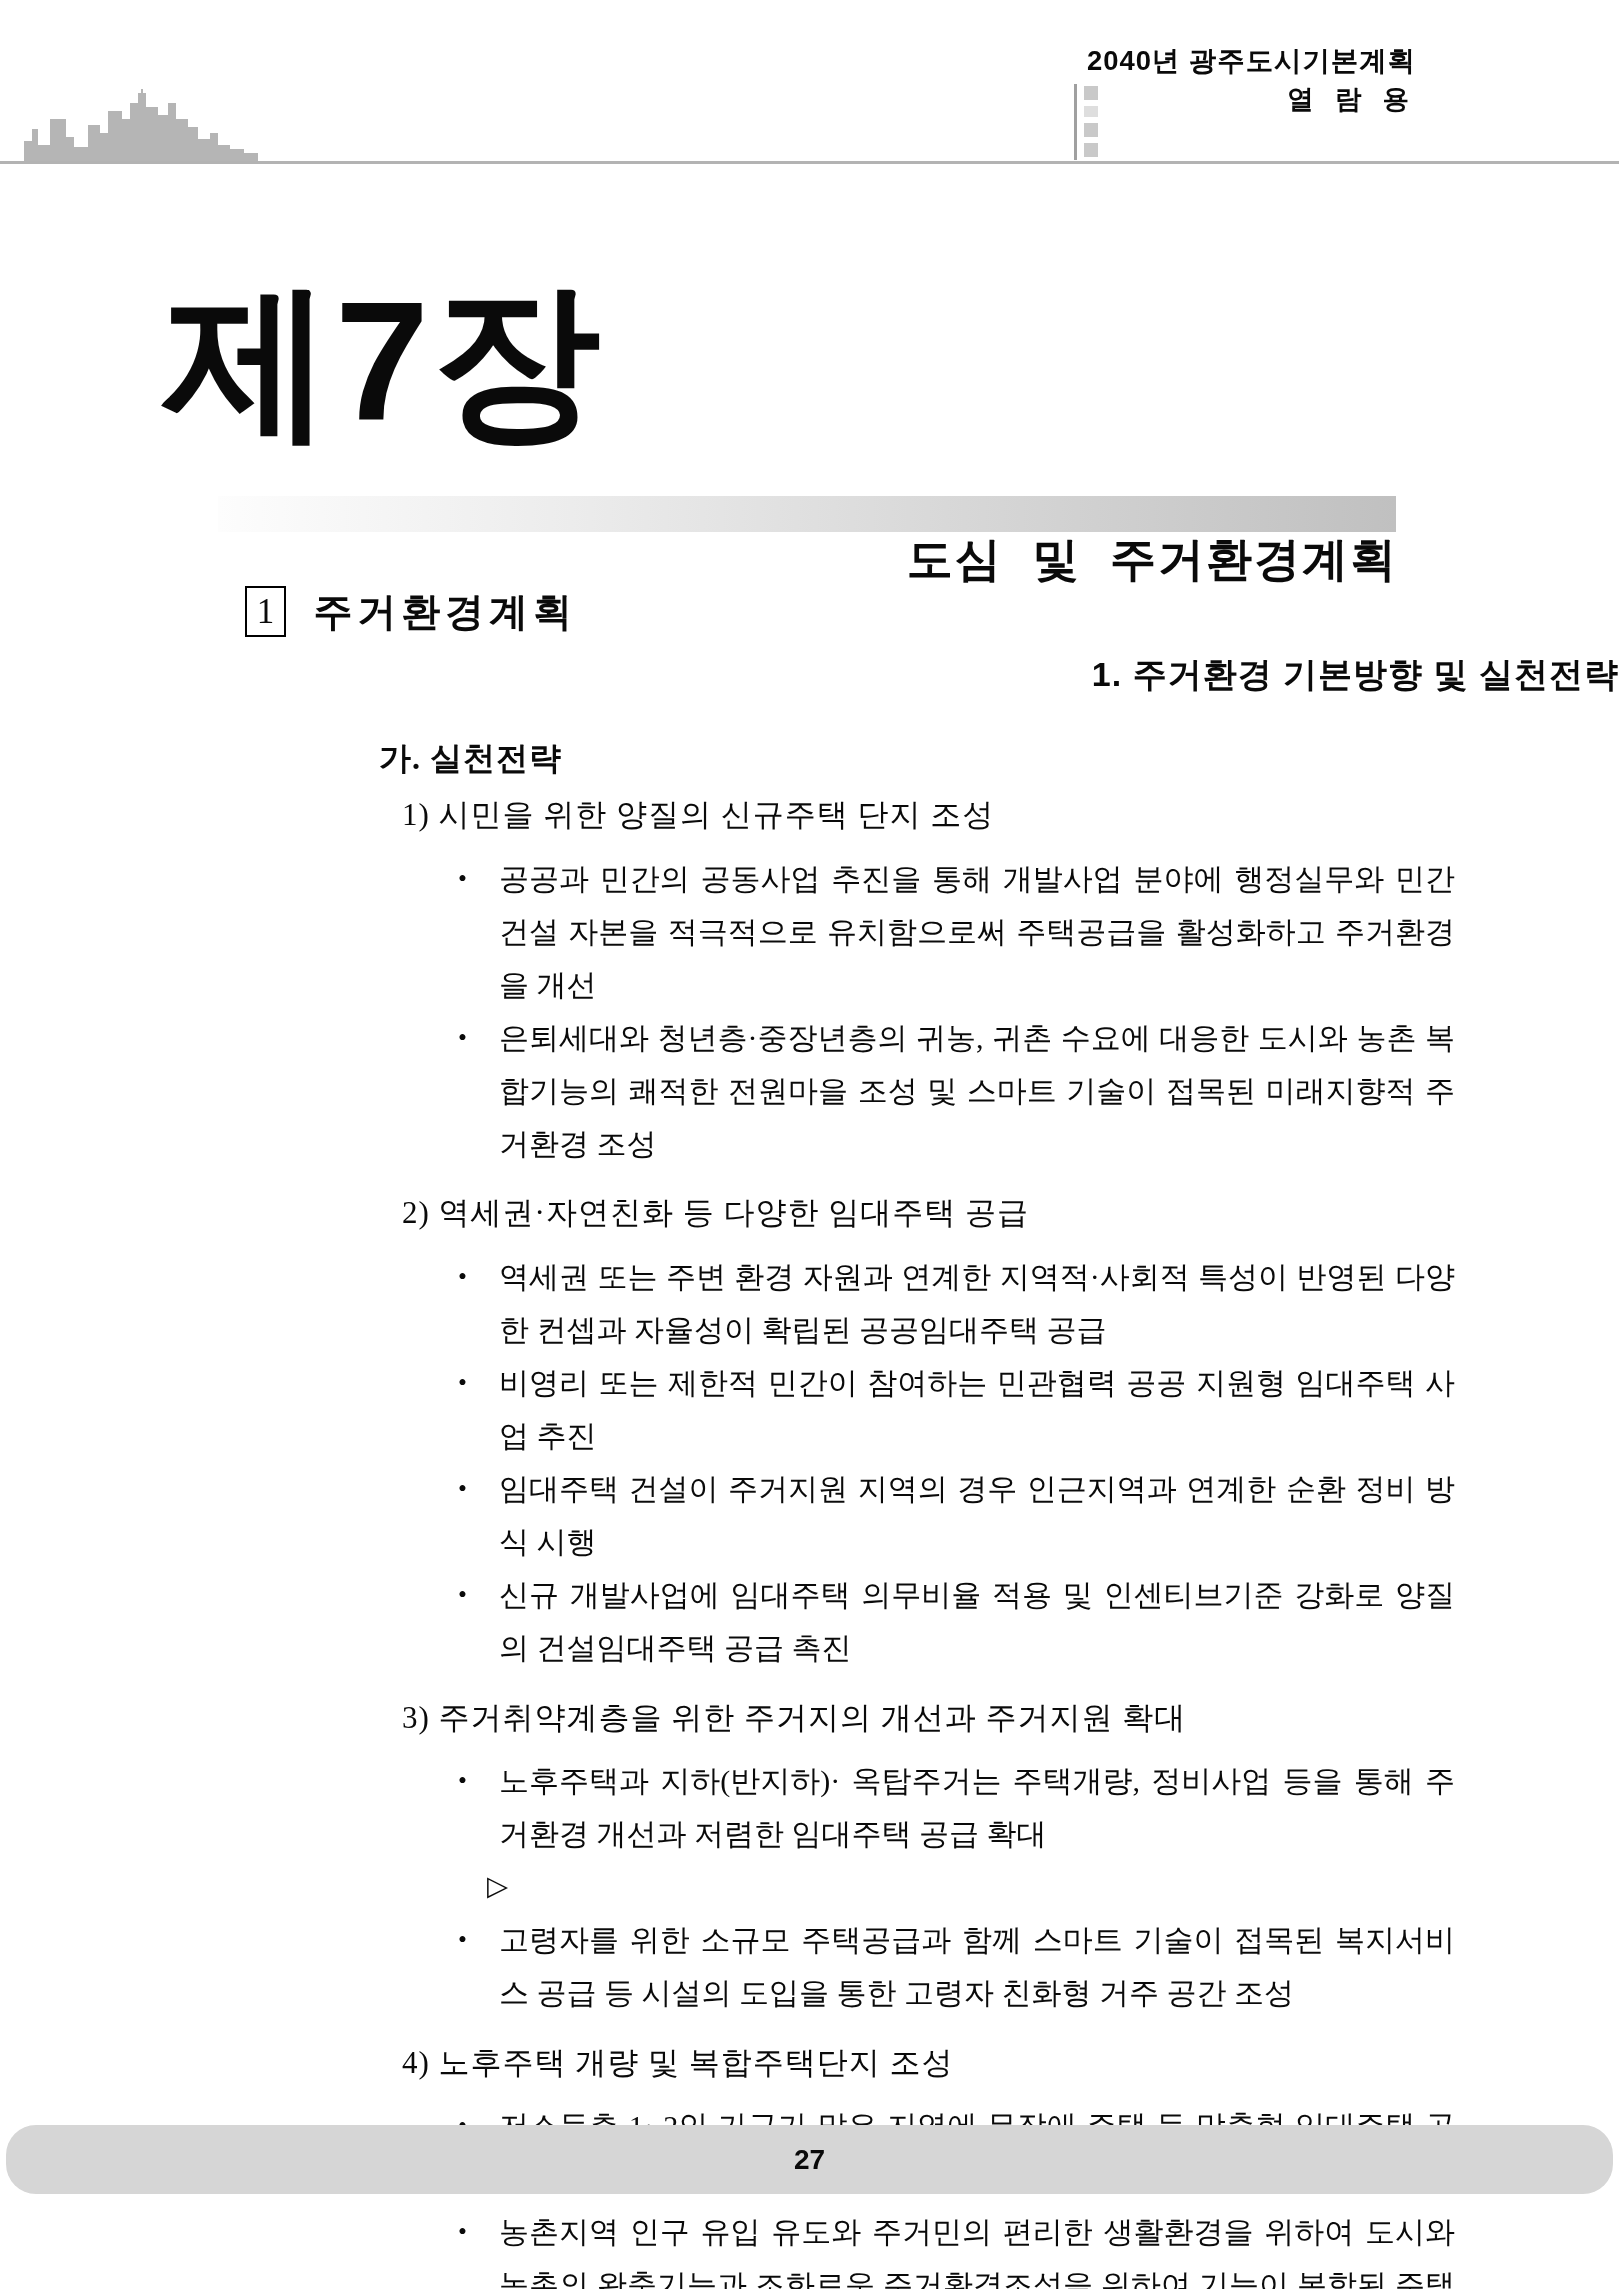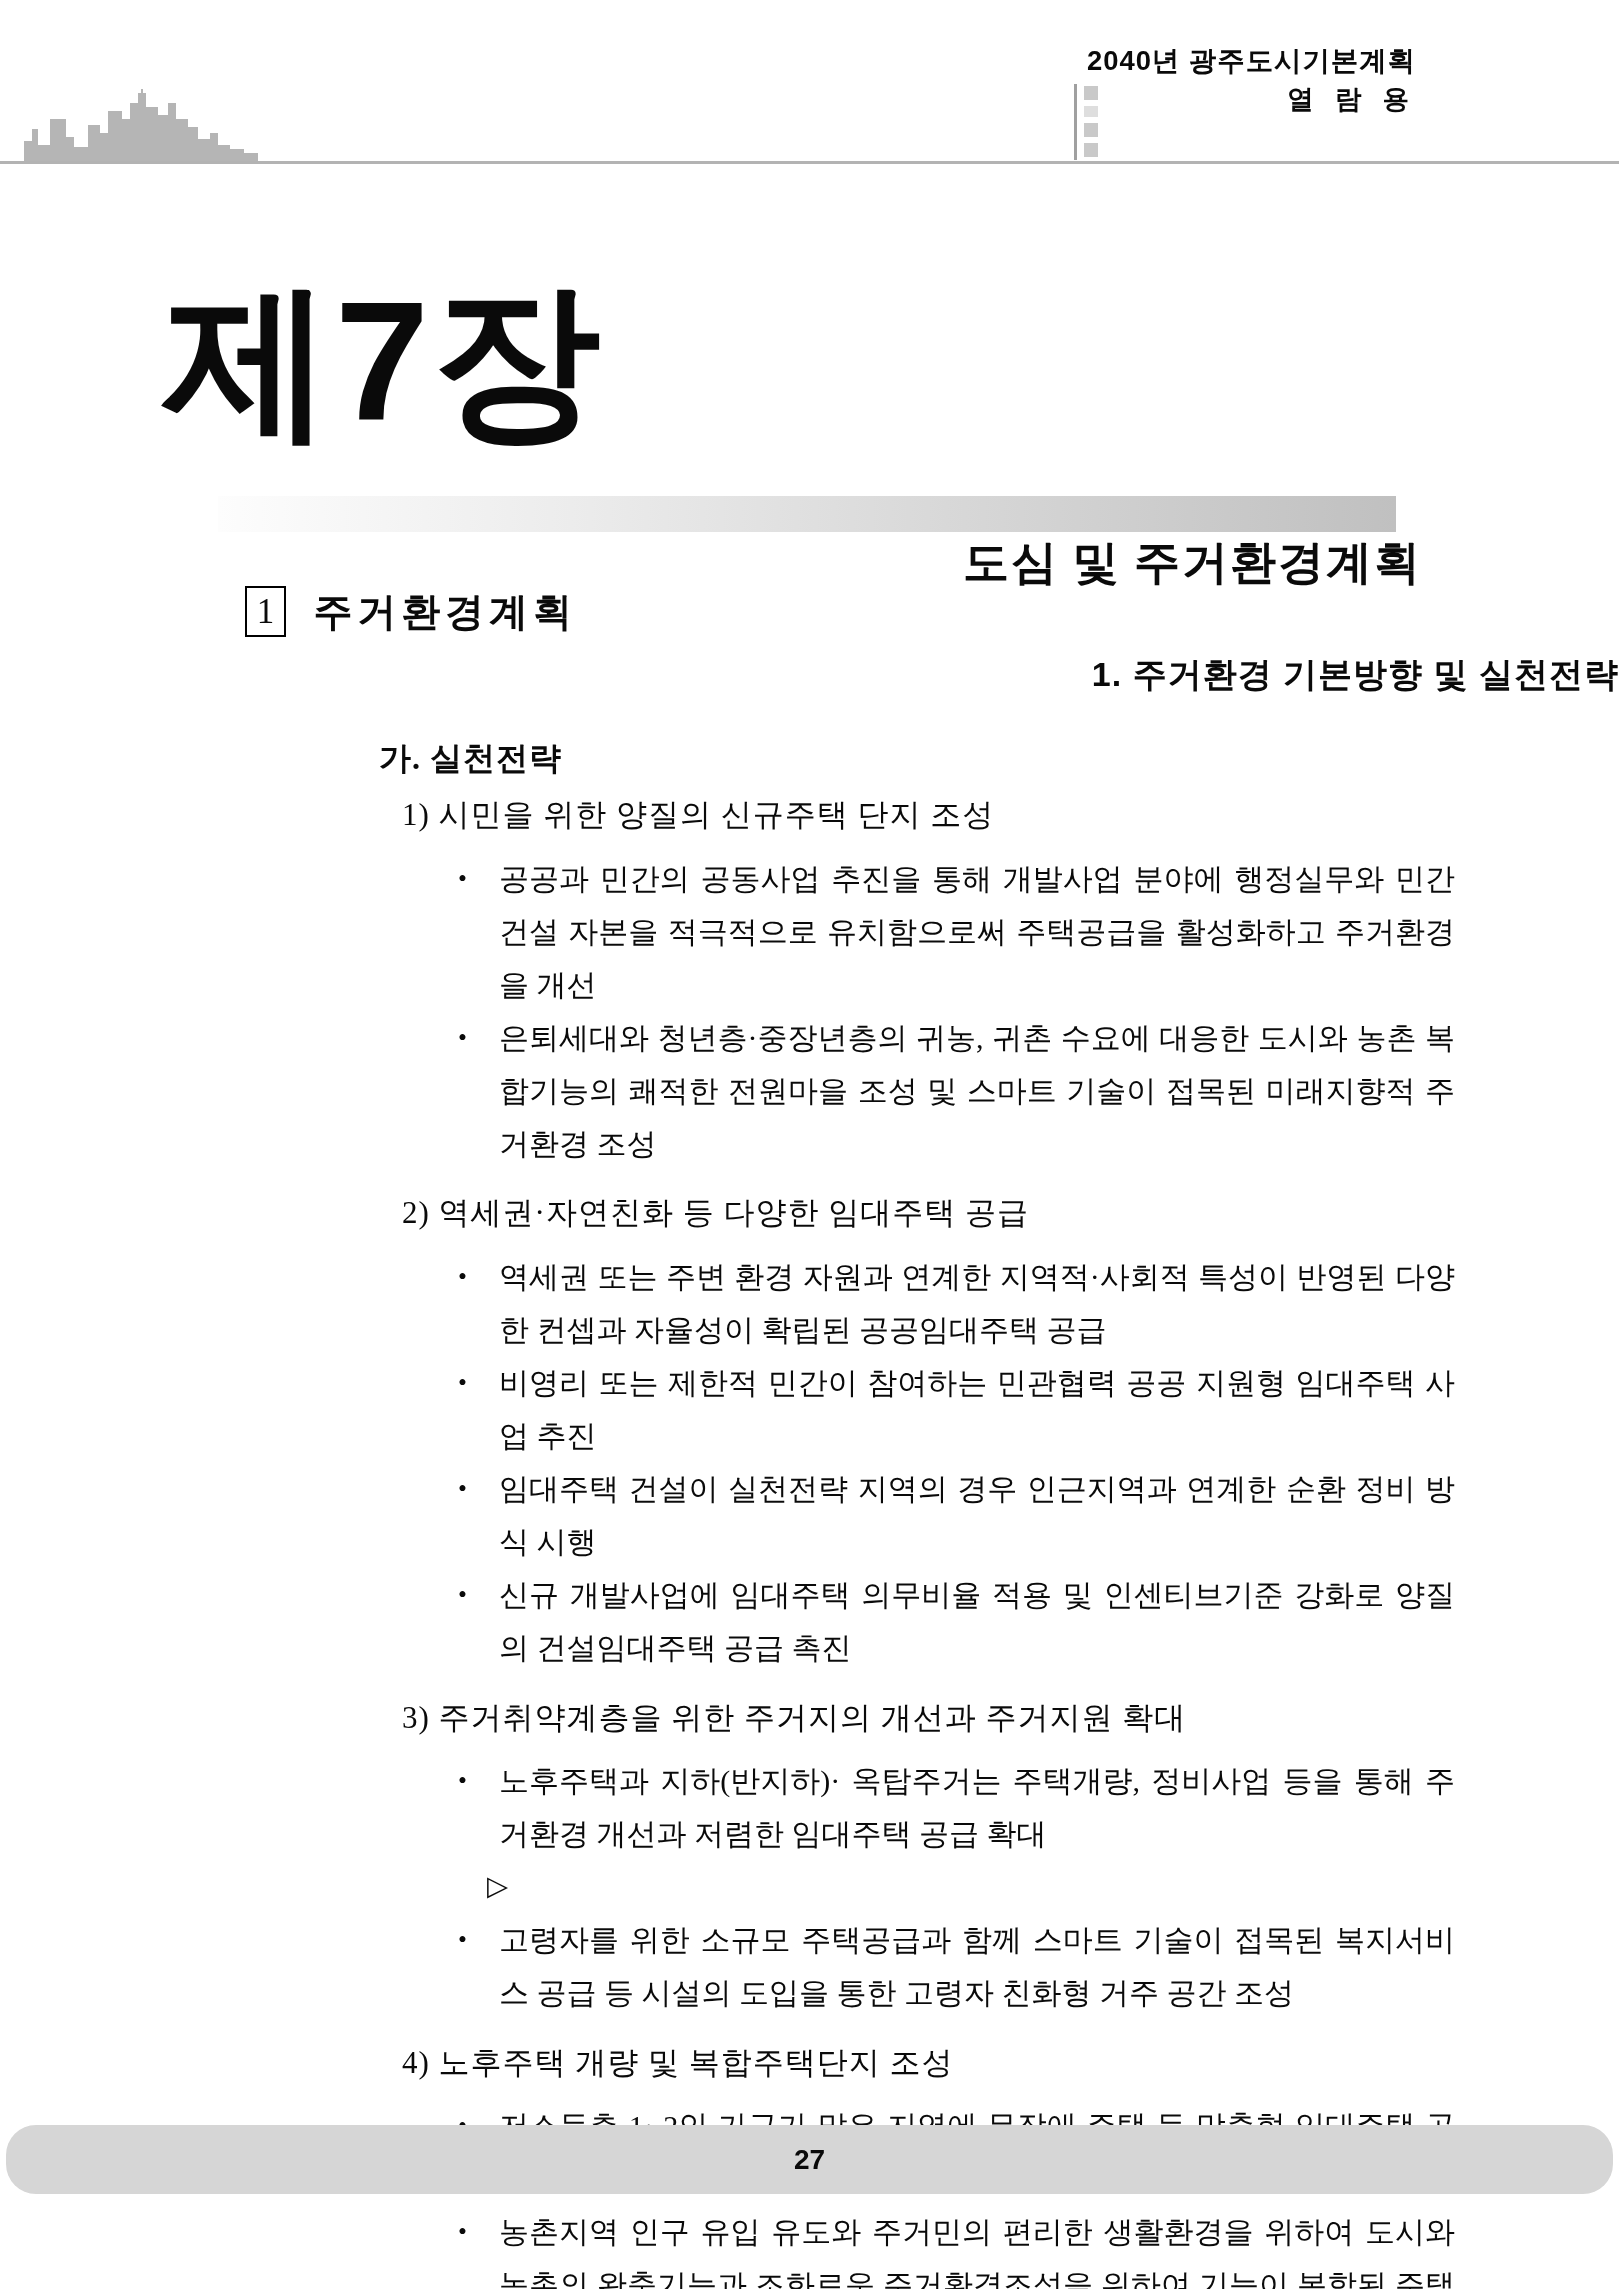--- a/index.html
+++ b/index.html
@@ -41,8 +41,8 @@
     background:linear-gradient(to right,#fdfdfd 0%,#ececec 30%,#d6d6d6 65%,#c0c0c0 100%);
   }
   .chapter-title{
-    position:absolute;top:538px;right:197px;
-    font-family:Liberation Serif, serif;
+    position:absolute;top:538px;right:221px;
+    font-family:Liberation Mono, monospace;
     font-weight:800;font-size:46px;line-height:1.1;letter-spacing:2px;
   }
   

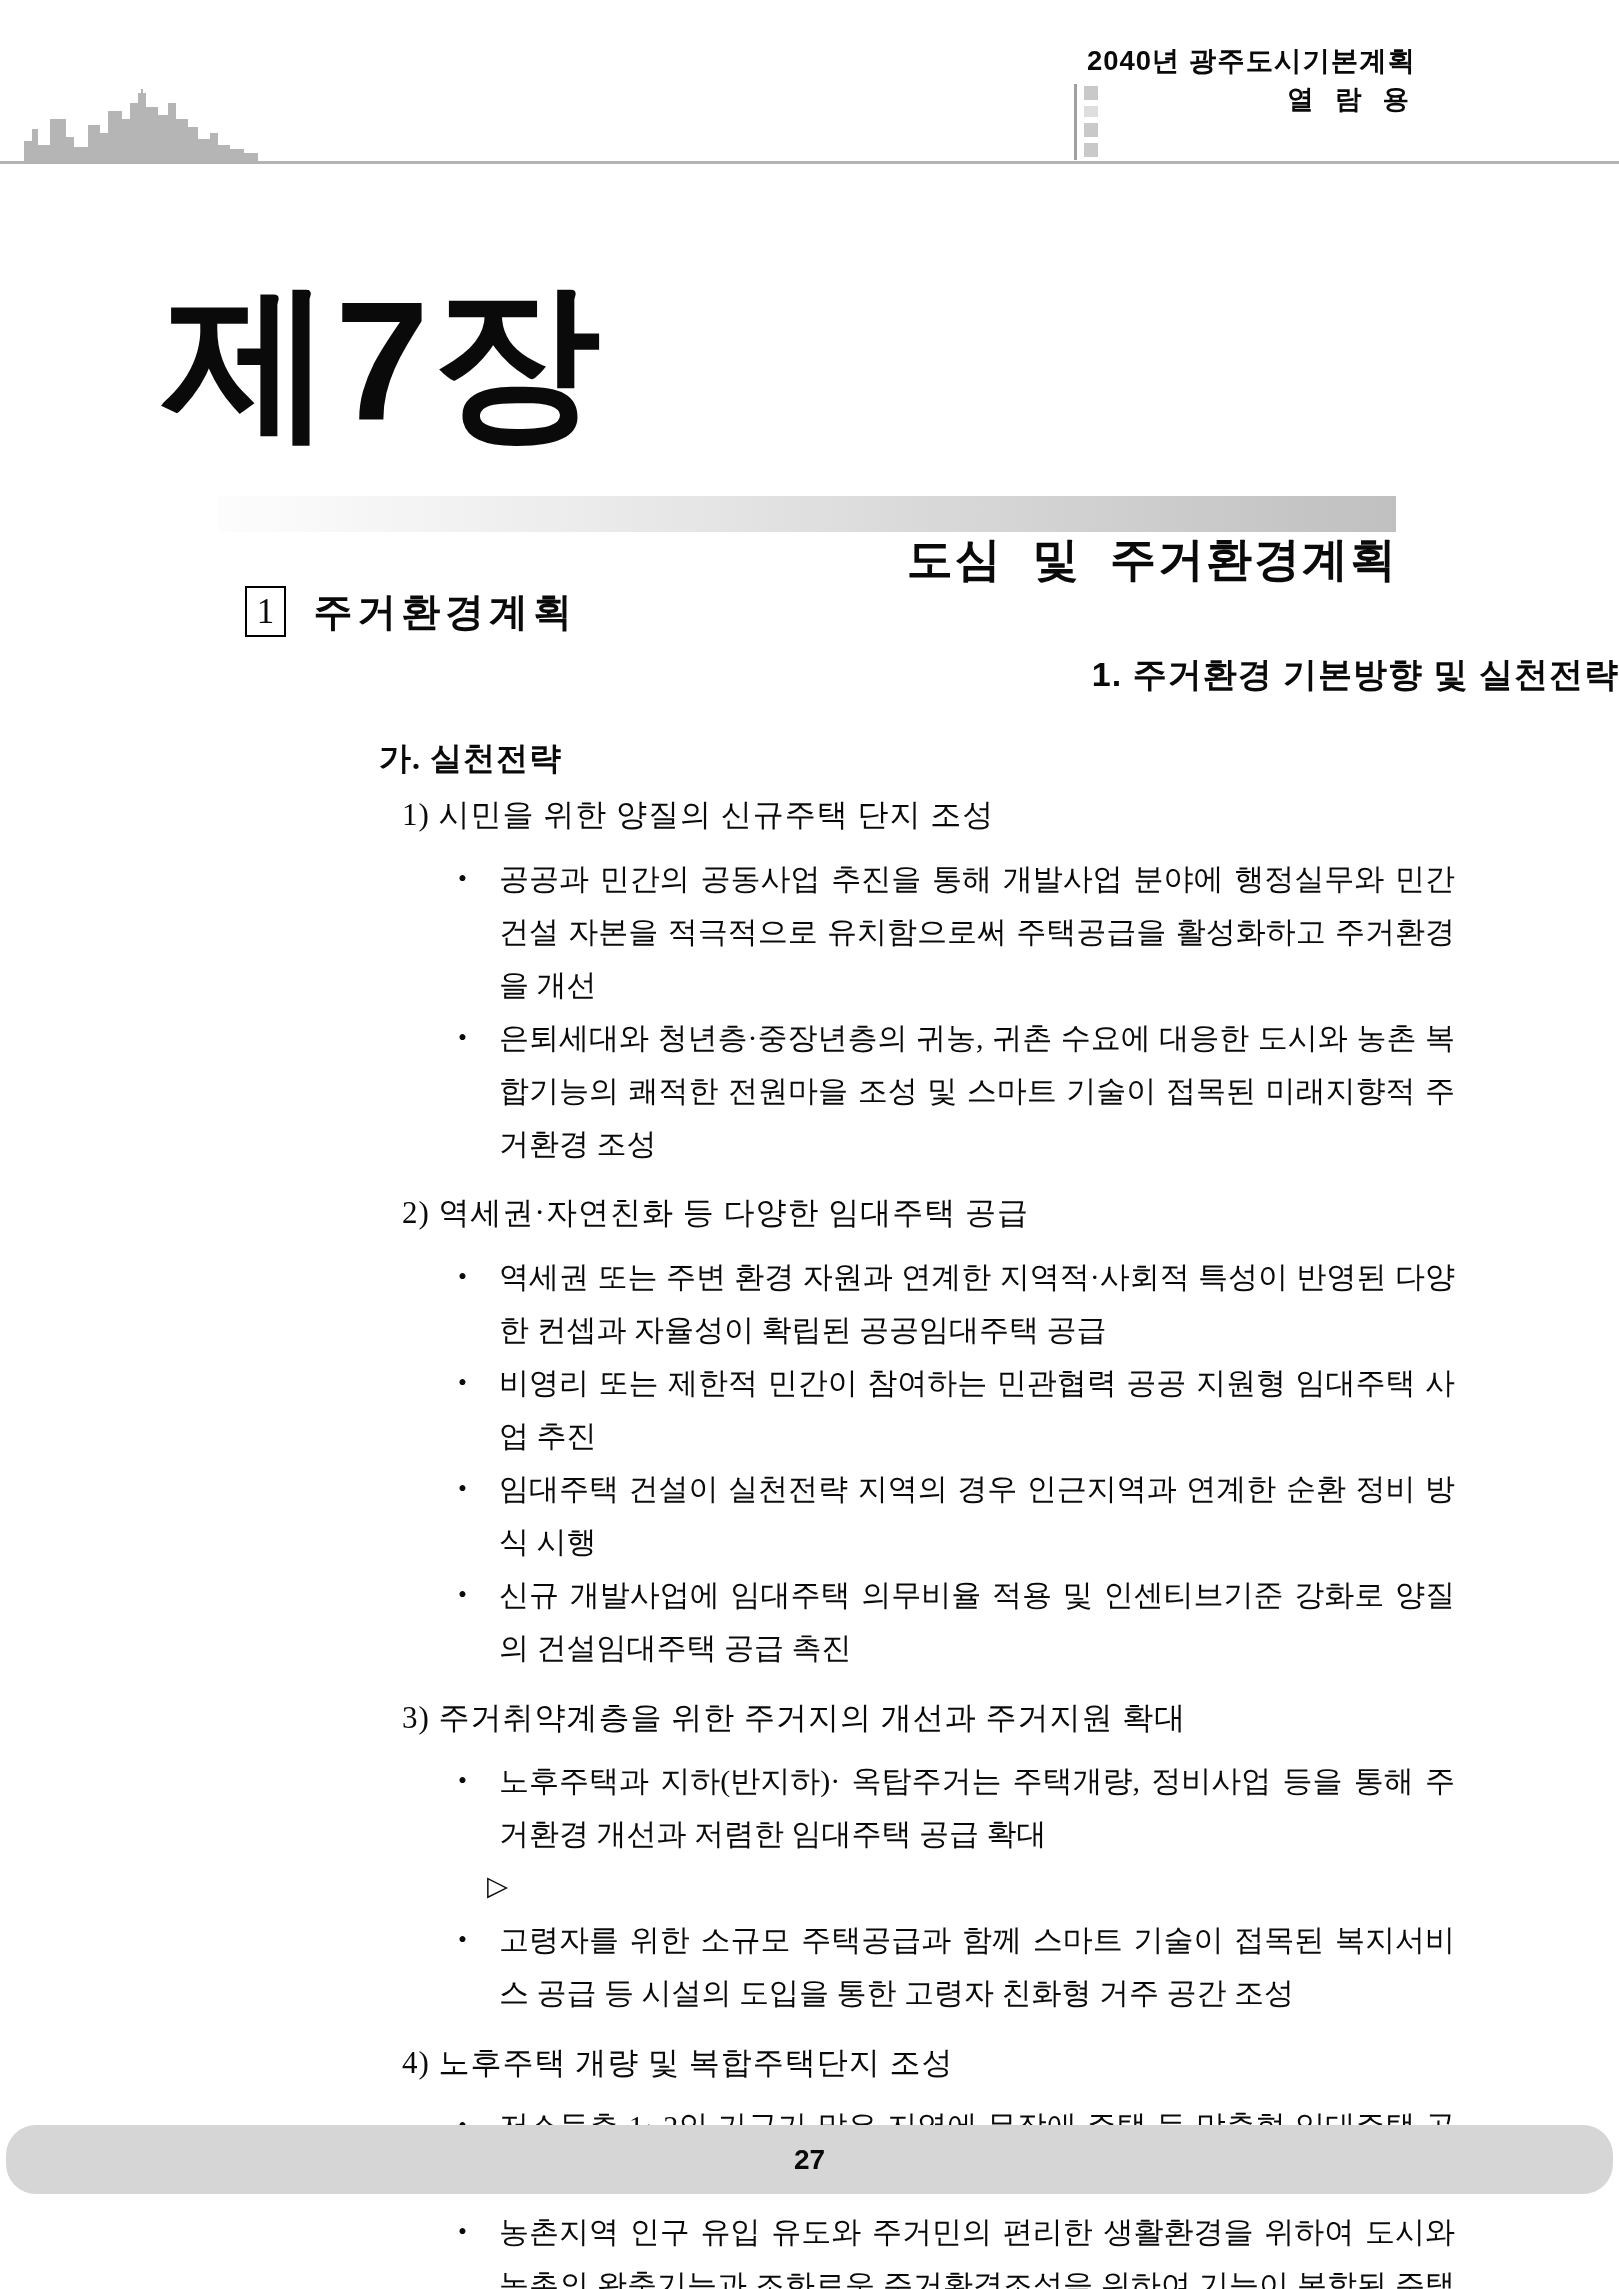--- a/index.html
+++ b/index.html
@@ -182,7 +182,7 @@
           </div>
           <div class="item-row bullet">
             <span class="marker">•</span>
-            <span class="item-text">임대주택 건설이 실천전략 지역의 경우 인근지역과 연계한 순환 정비 방식 시행</span>
+            <span class="item-text">임대주택 건설이 주거지원 지역의 경우 인근지역과 연계한 순환 정비 방식 시행</span>
           </div>
           <div class="item-row bullet">
             <span class="marker">•</span>

